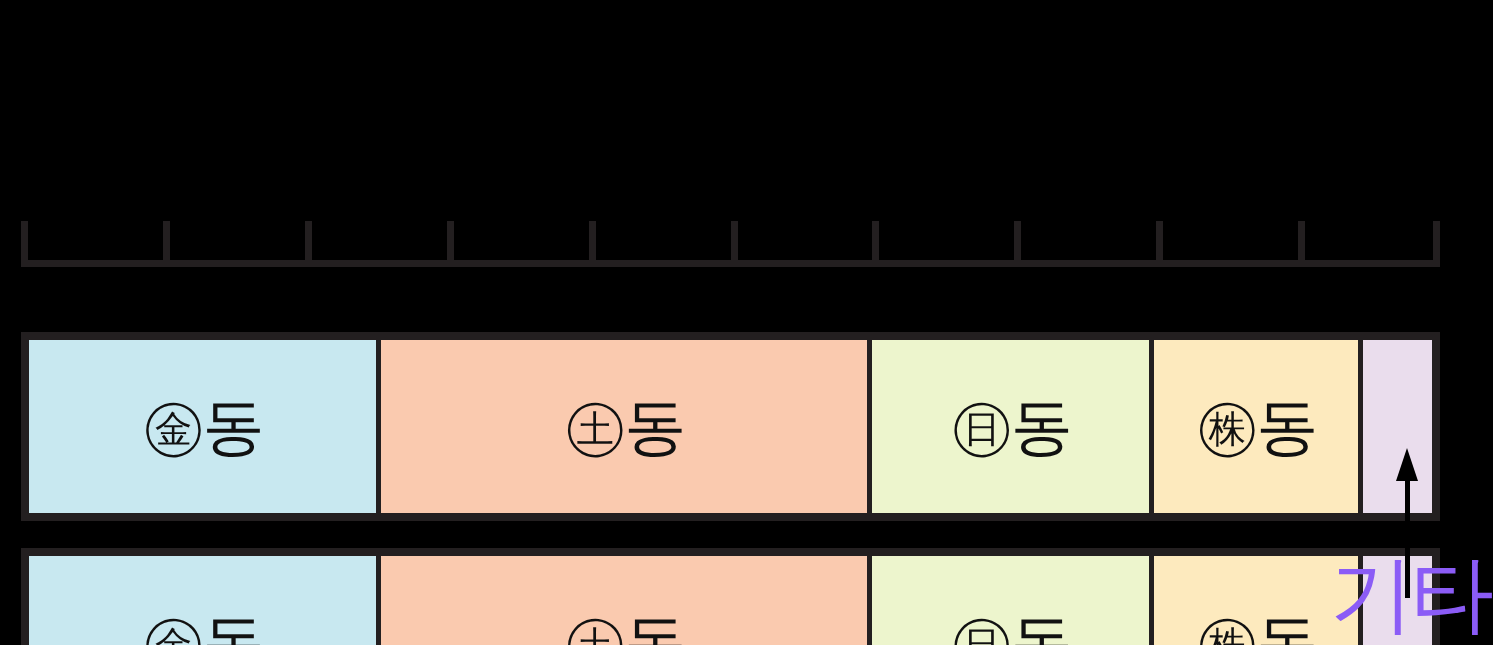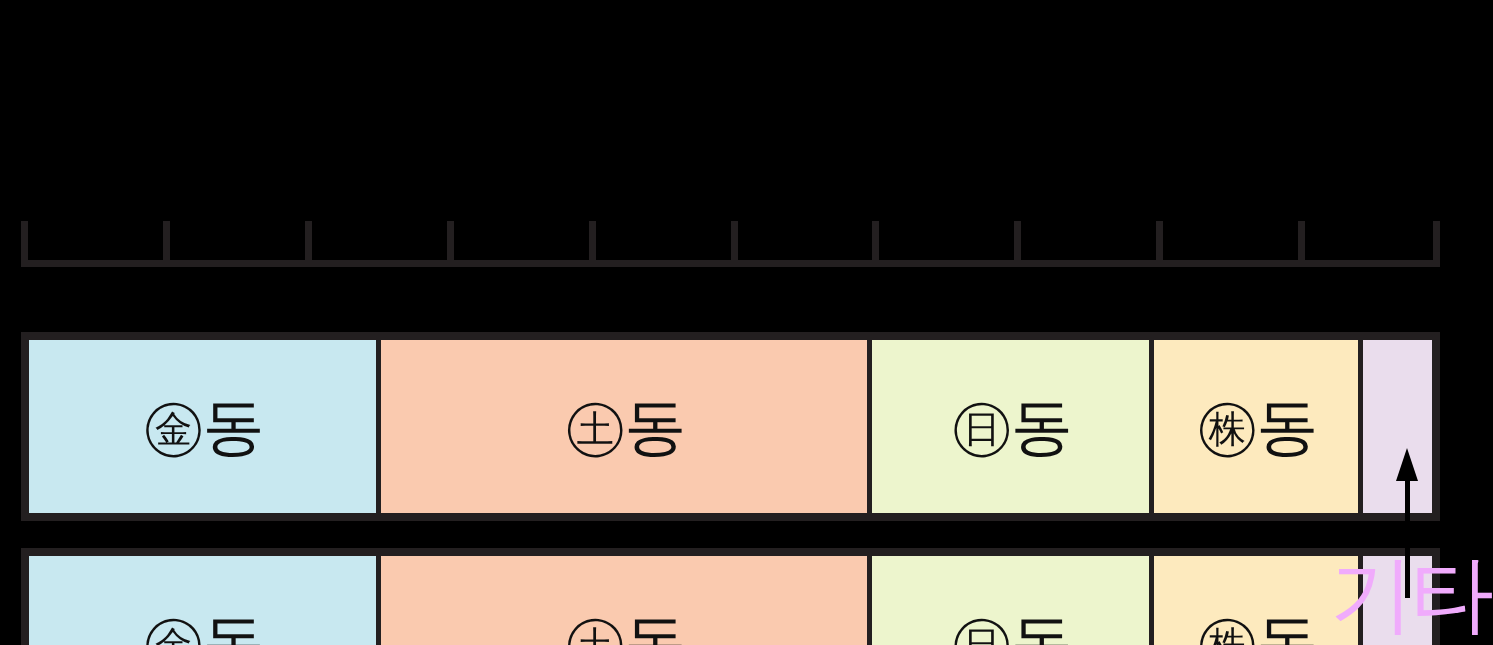--- a/index.html
+++ b/index.html
@@ -120,7 +120,7 @@
     top: 552px;
     font-size: 84px;
     line-height: 1;
-    color: #f0abfc;
+    color: #8b5cf6;
     white-space: nowrap;
     letter-spacing: -4px;
     font-family: "DejaVu Sans", "Liberation Sans", sans-serif;

